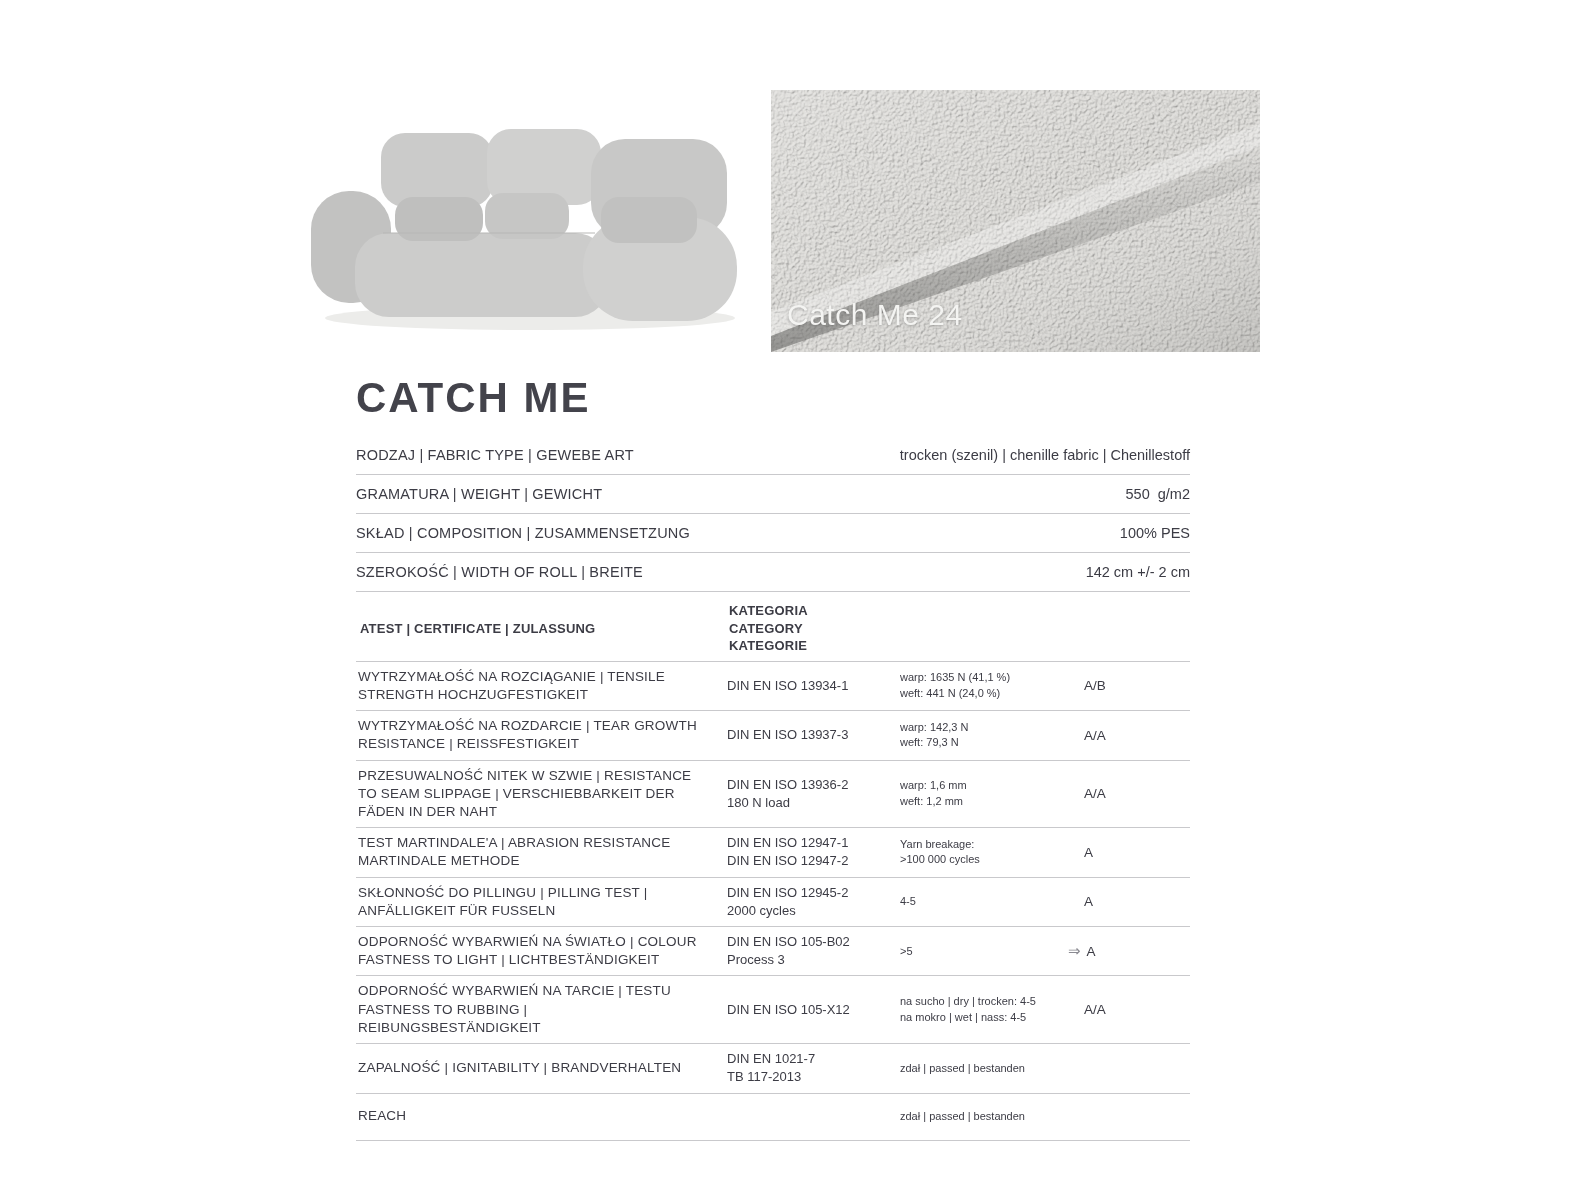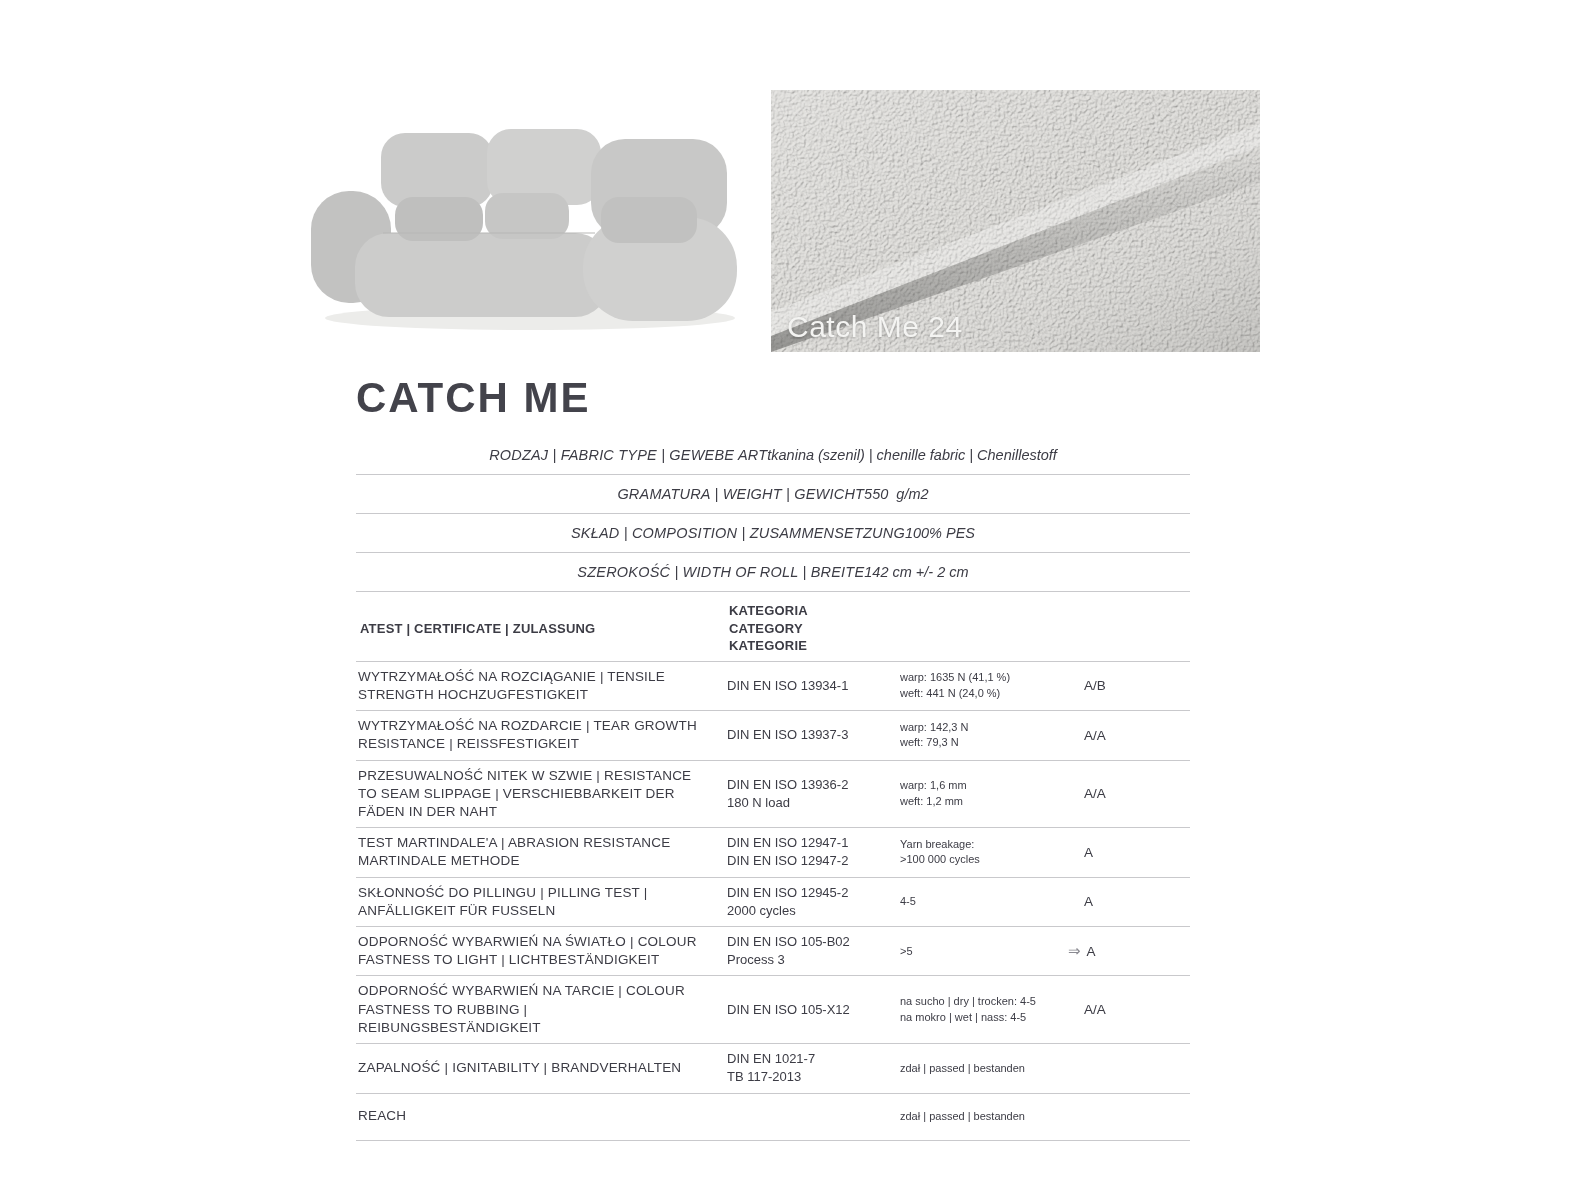--- a/index.html
+++ b/index.html
@@ -17,7 +17,7 @@
   .fabric-wrap{position:absolute;left:771px;top:90px;width:489px;height:262px;overflow:hidden;}
   .fabric-wrap svg{display:block;}
   .fabric-caption{
-    position:absolute;left:16px;bottom:8px;
+    position:absolute;left:16px;bottom:20px;
     font-size:30px;font-weight:400;color:#f4f4f2;
     letter-spacing:0.5px;
     text-shadow:0 1px 3px rgba(60,60,60,0.35);

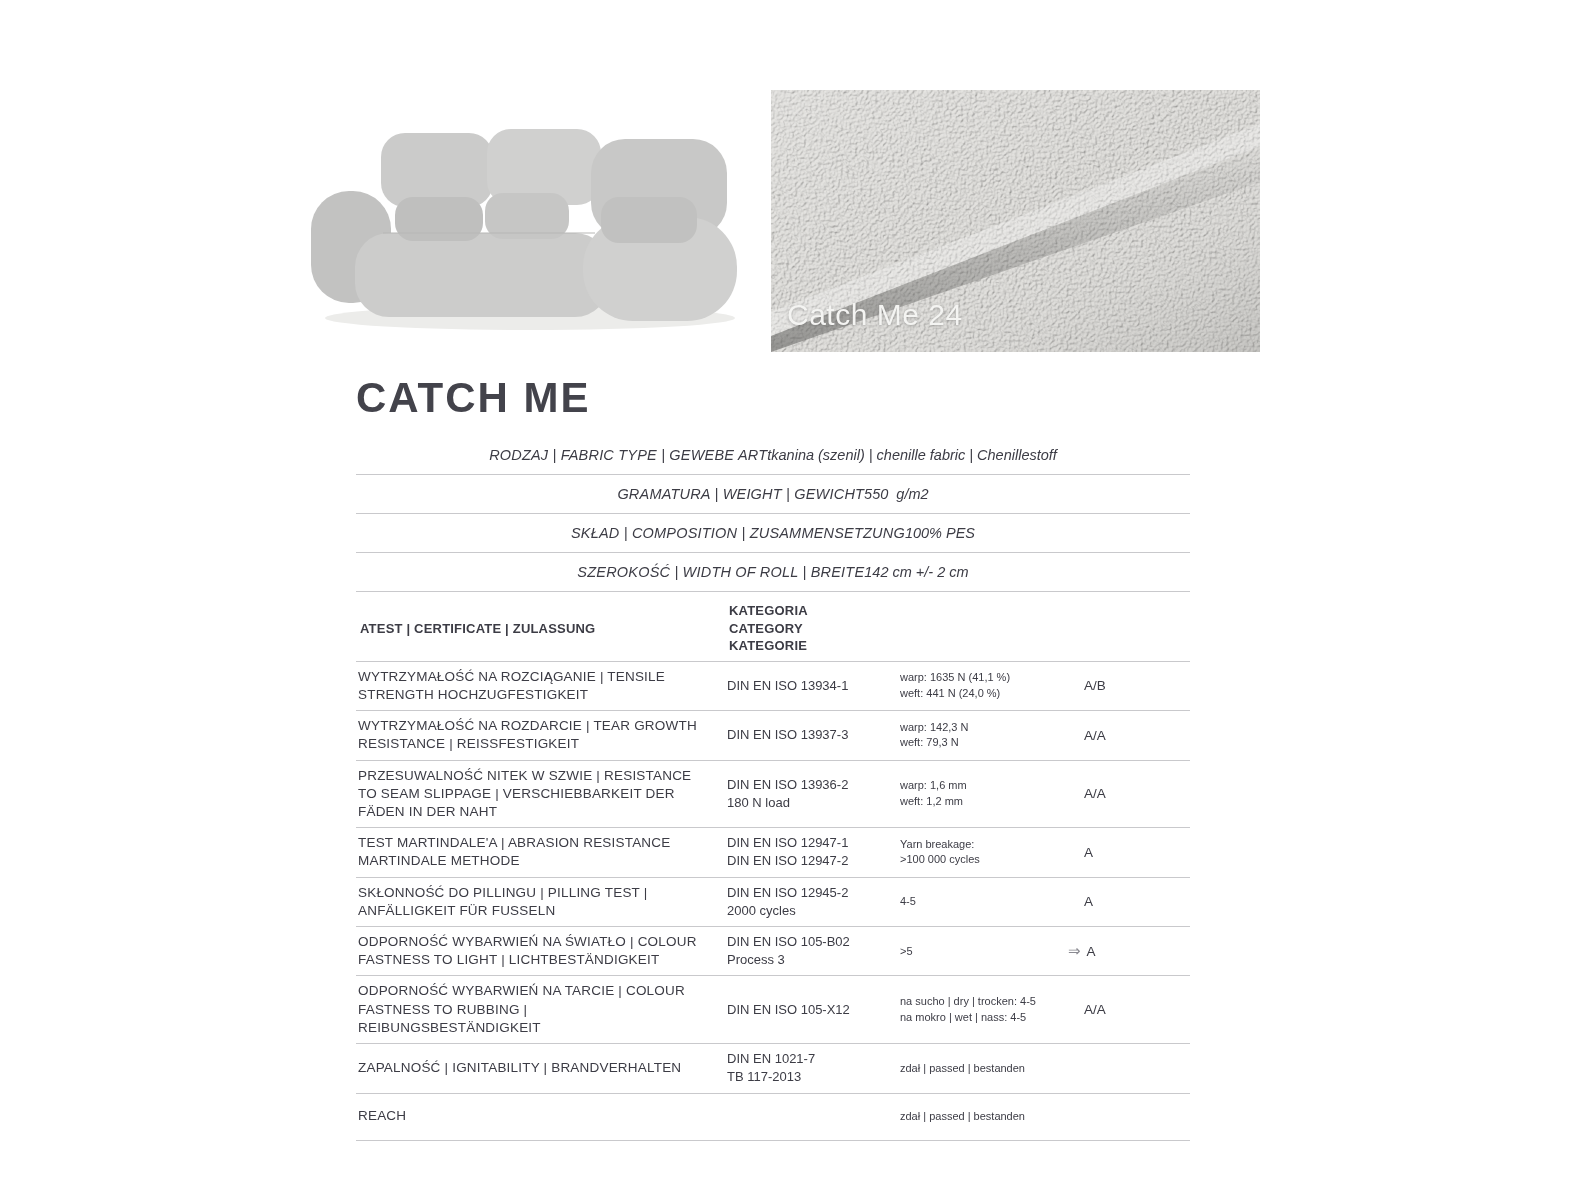--- a/index.html
+++ b/index.html
@@ -33,8 +33,8 @@
   
   .specs{position:absolute;left:356px;top:436px;width:834px;}
   .spec-row{
-    display:flex;justify-content:center;align-items:center;
-    height:38px;border-bottom:1px solid #c9c9cc;font-style:italic;
+    display:flex;justify-content:space-between;align-items:center;
+    height:38px;border-bottom:1px solid #c9c9cc;
   }
   .spec-label{font-size:14.5px;letter-spacing:0.2px;}
   .spec-value{font-size:14.5px;white-space:pre;text-align:right;}

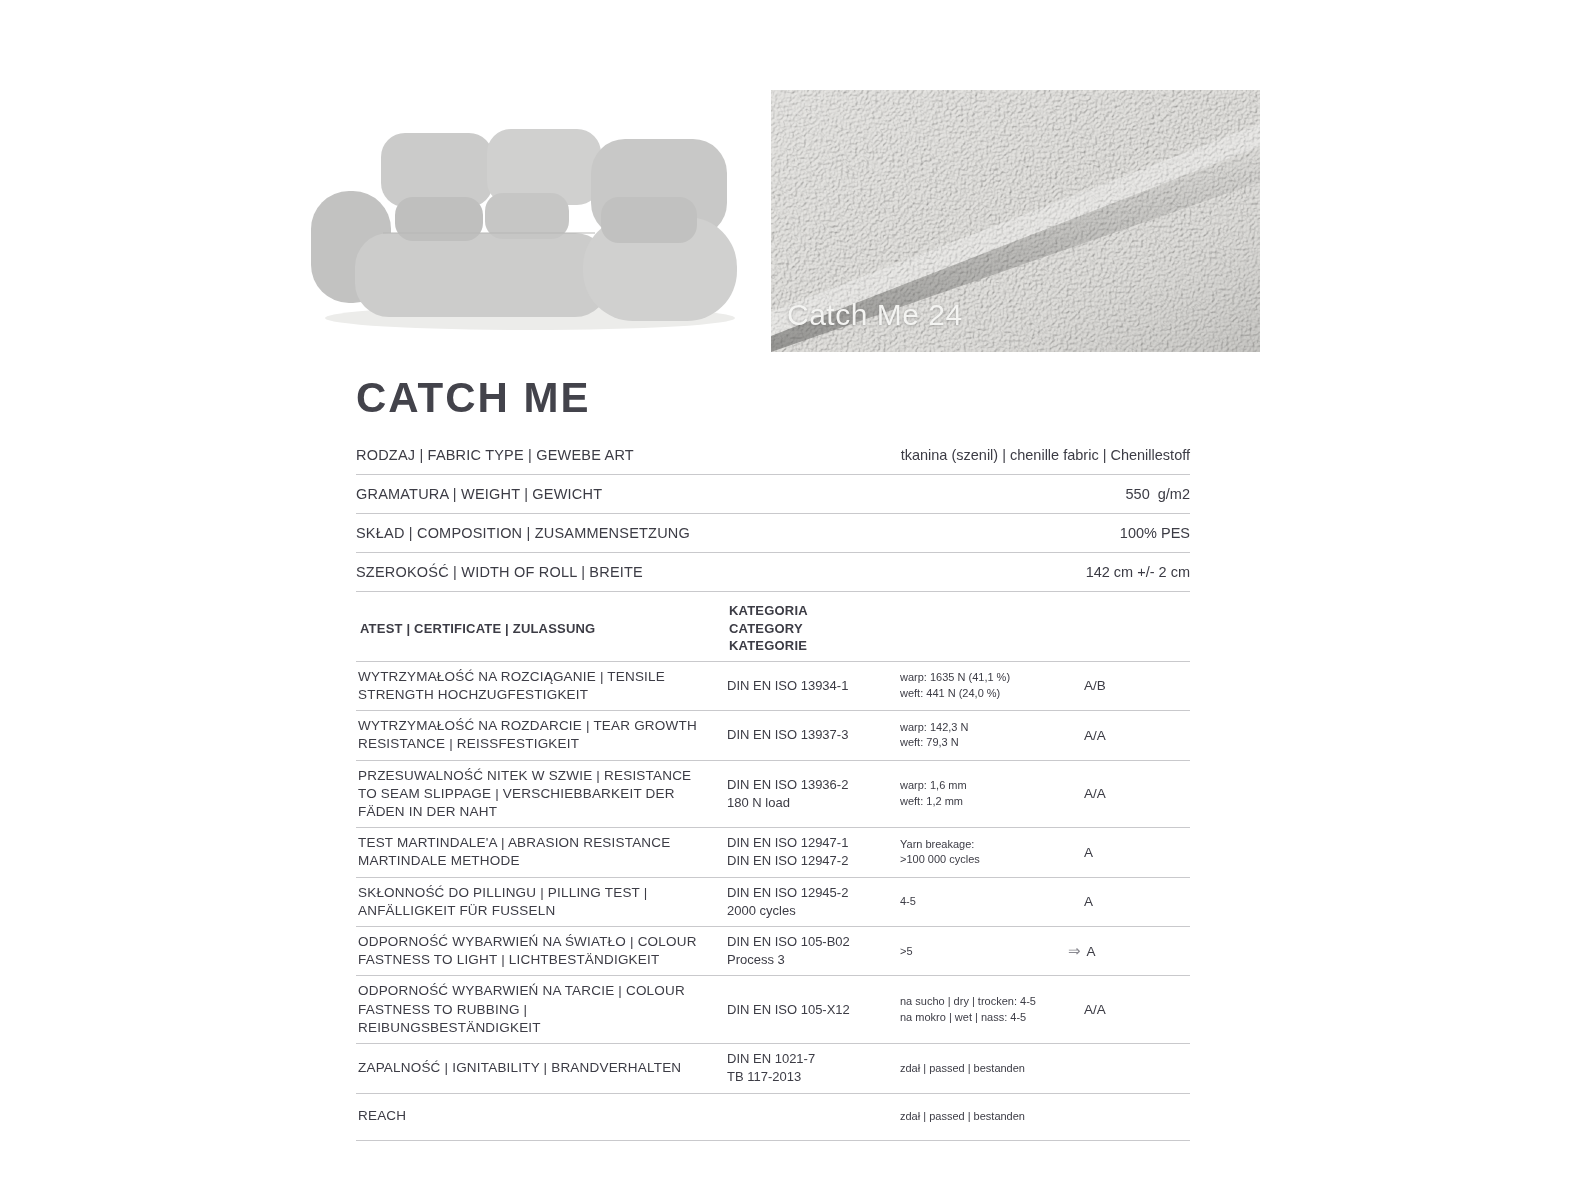--- a/index.html
+++ b/index.html
@@ -127,7 +127,7 @@
   <div class="specs">
     <div class="spec-row">
       <span class="spec-label">RODZAJ | FABRIC TYPE | GEWEBE ART</span>
-      <span class="spec-value">tkanina (szenil) | chenille fabric | Chenillestoff</span>
+      <span class="spec-value">trocken (szenil) | chenille fabric | Chenillestoff</span>
     </div>
     <div class="spec-row">
       <span class="spec-label">GRAMATURA | WEIGHT | GEWICHT</span>

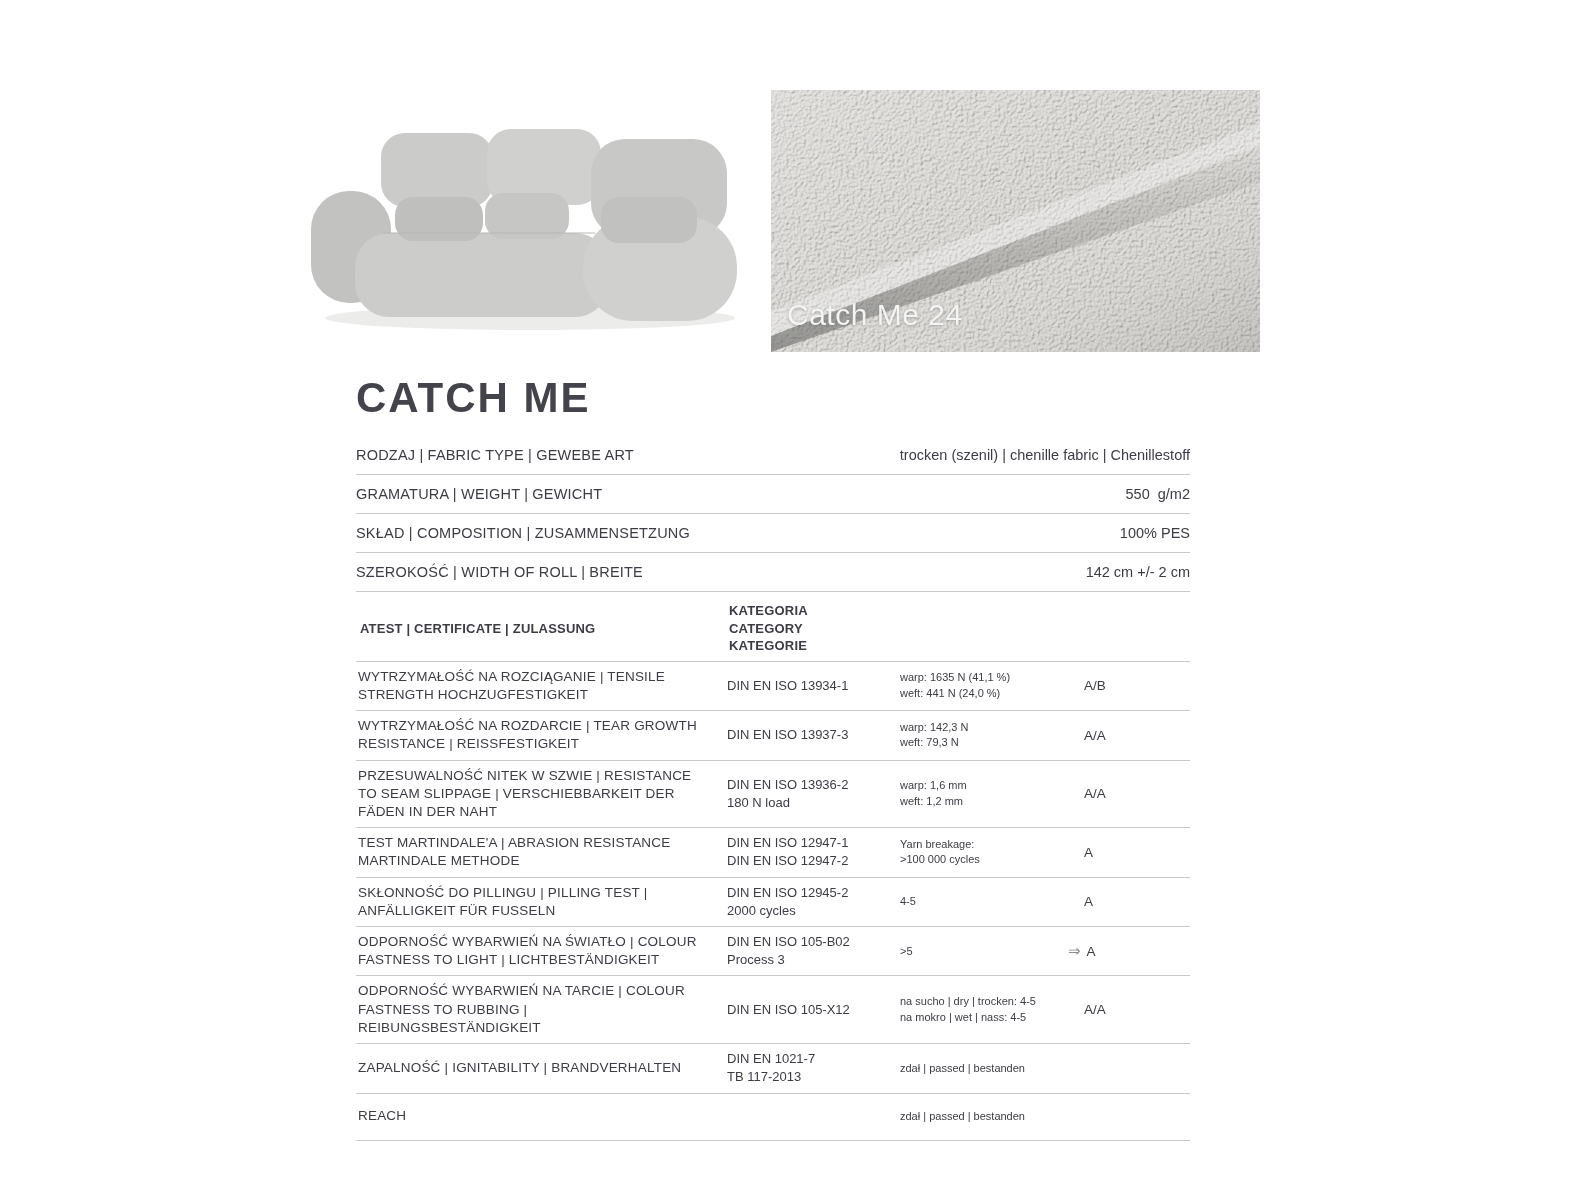--- a/index.html
+++ b/index.html
@@ -203,7 +203,7 @@
     </div>
 
     <div class="grid-row cert-row">
-      <div class="cell c-name">ODPORNOŚĆ WYBARWIEŃ NA TARCIE | COLOUR FASTNESS TO RUBBING | REIBUNGSBESTÄNDIGKEIT</div>
+      <div class="cell c-name">ODPORNOŚĆ WYBARWIEŃ NA TARCIE | TESTU FASTNESS TO RUBBING | REIBUNGSBESTÄNDIGKEIT</div>
       <div class="cell c-method">DIN EN ISO 105-X12</div>
       <div class="cell c-result">na sucho | dry | trocken: 4-5
 na mokro | wet | nass: 4-5</div>

